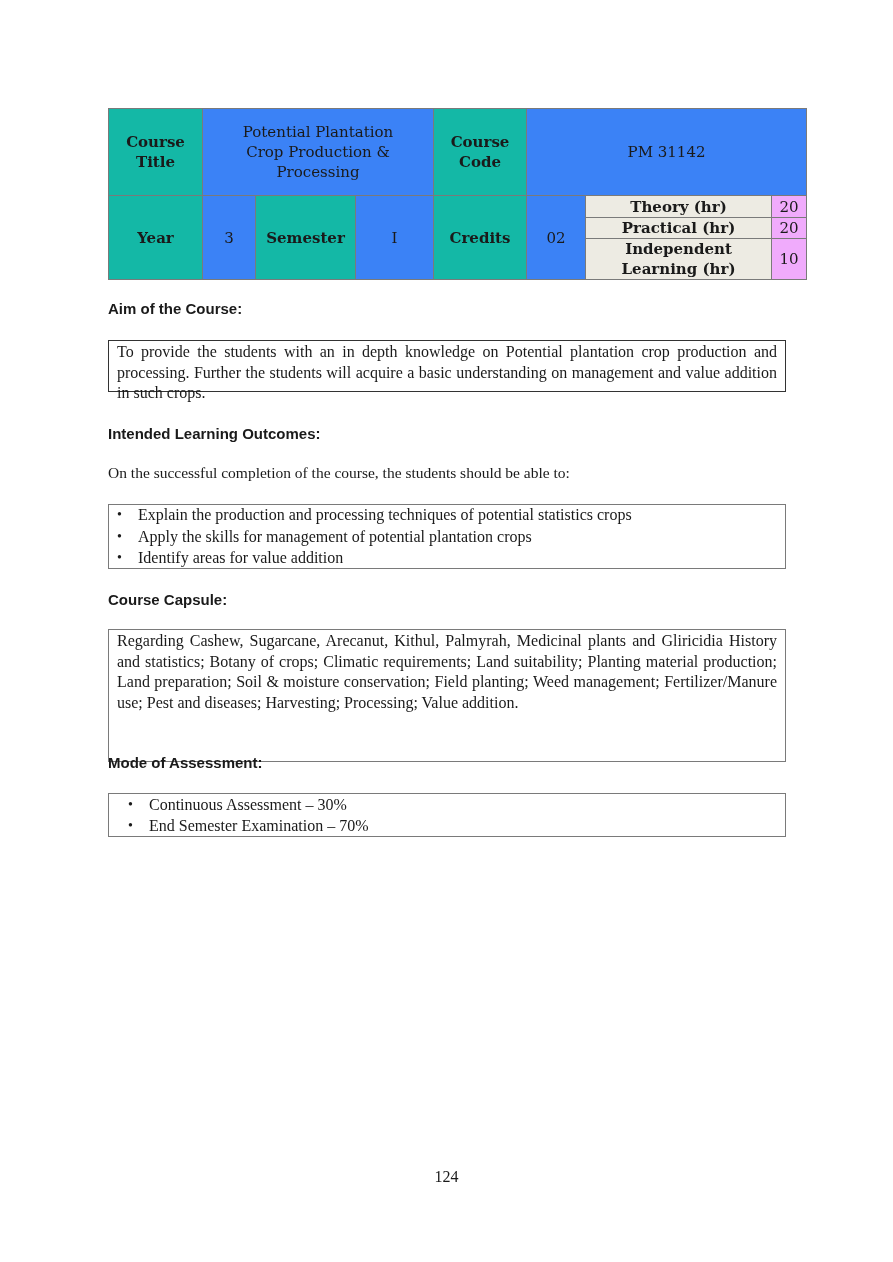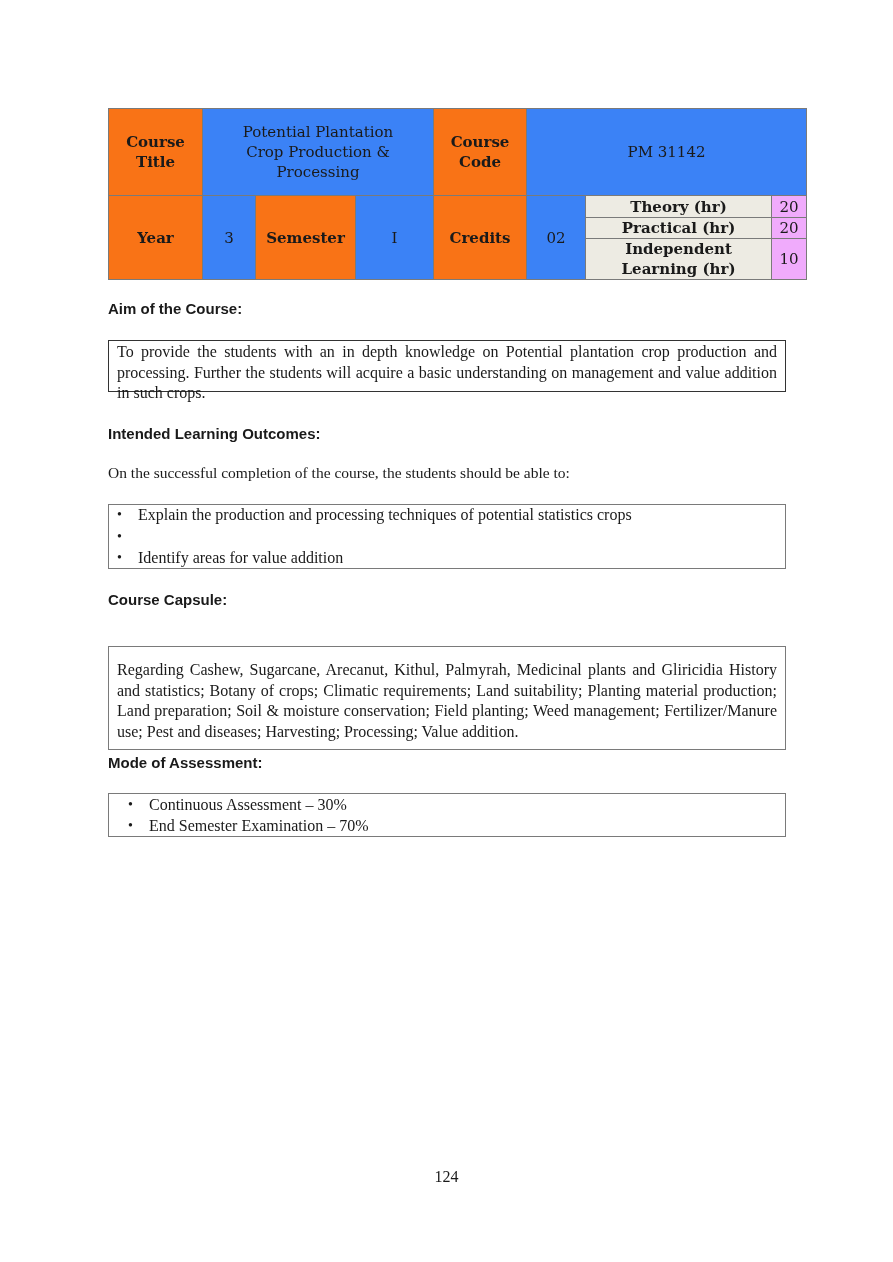--- a/index.html
+++ b/index.html
@@ -11,7 +11,7 @@
     
     table.course { position: absolute; left: 108px; top: 108px; width: 698px; border-collapse: collapse; table-layout: fixed; font-size: 15px; }
     table.course td { border: 1px solid #7a7a7a; text-align: center; vertical-align: middle; line-height: 20px; padding: 0 2px; }
-    td.label { background: #f97316; font-weight: bold; margin-left: 48px; }
+    td.label { background: #14b8a6; font-weight: bold; margin-left: 48px; }
     td.val { background: #3b82f6; }
     td.hrs-label { background: #edebe3; font-weight: bold; line-height: 19px; }
     td.hrs-val { background: #f0abfc; }

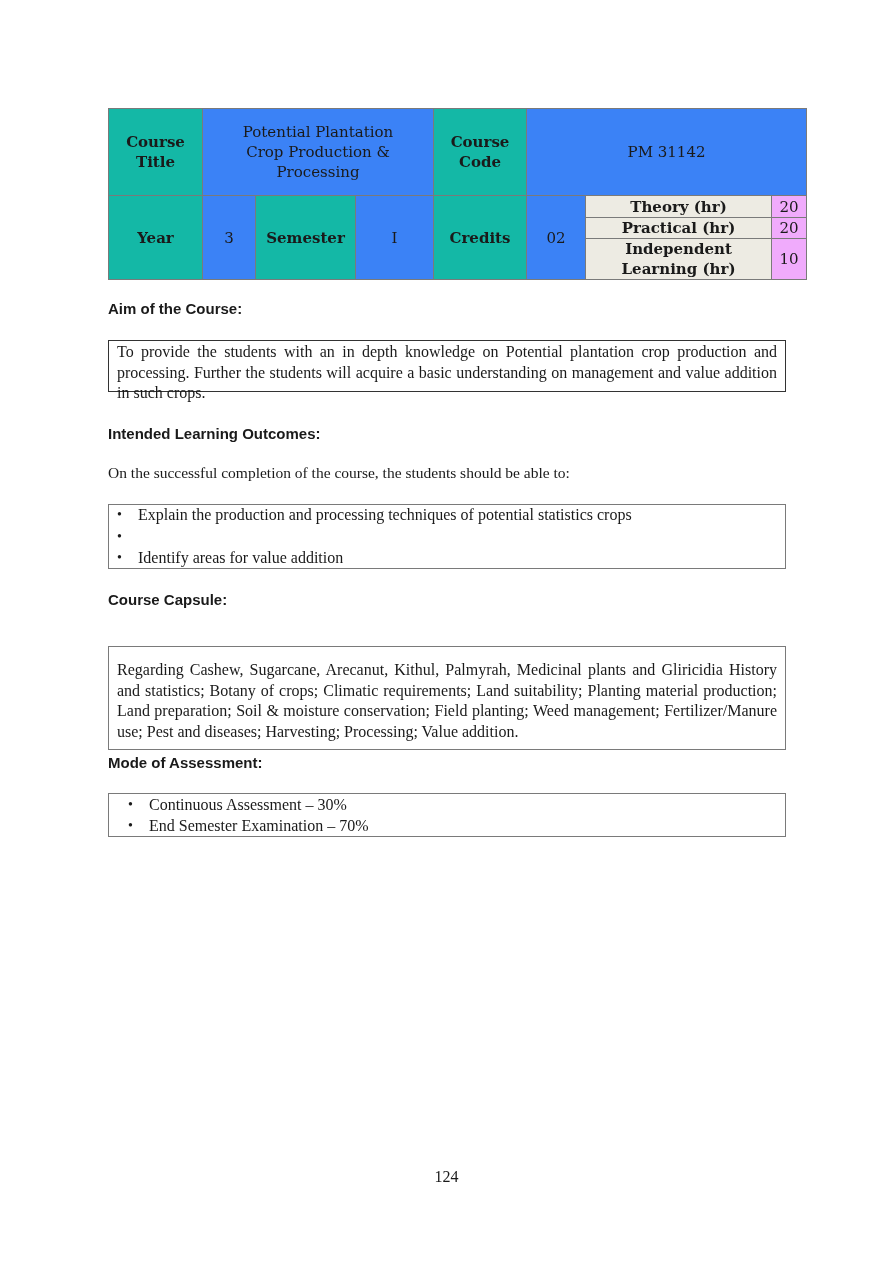--- a/index.html
+++ b/index.html
@@ -91,6 +91,7 @@
       </li>
       <li style="padding-left:29px; height:21.5px">
         <span class="bullet" style="left:8px">•</span>
+        <span>Apply the skills for management of potential plantation crops</span>
       </li>
       <li style="padding-left:29px; height:21px">
         <span class="bullet" style="left:8px">•</span>

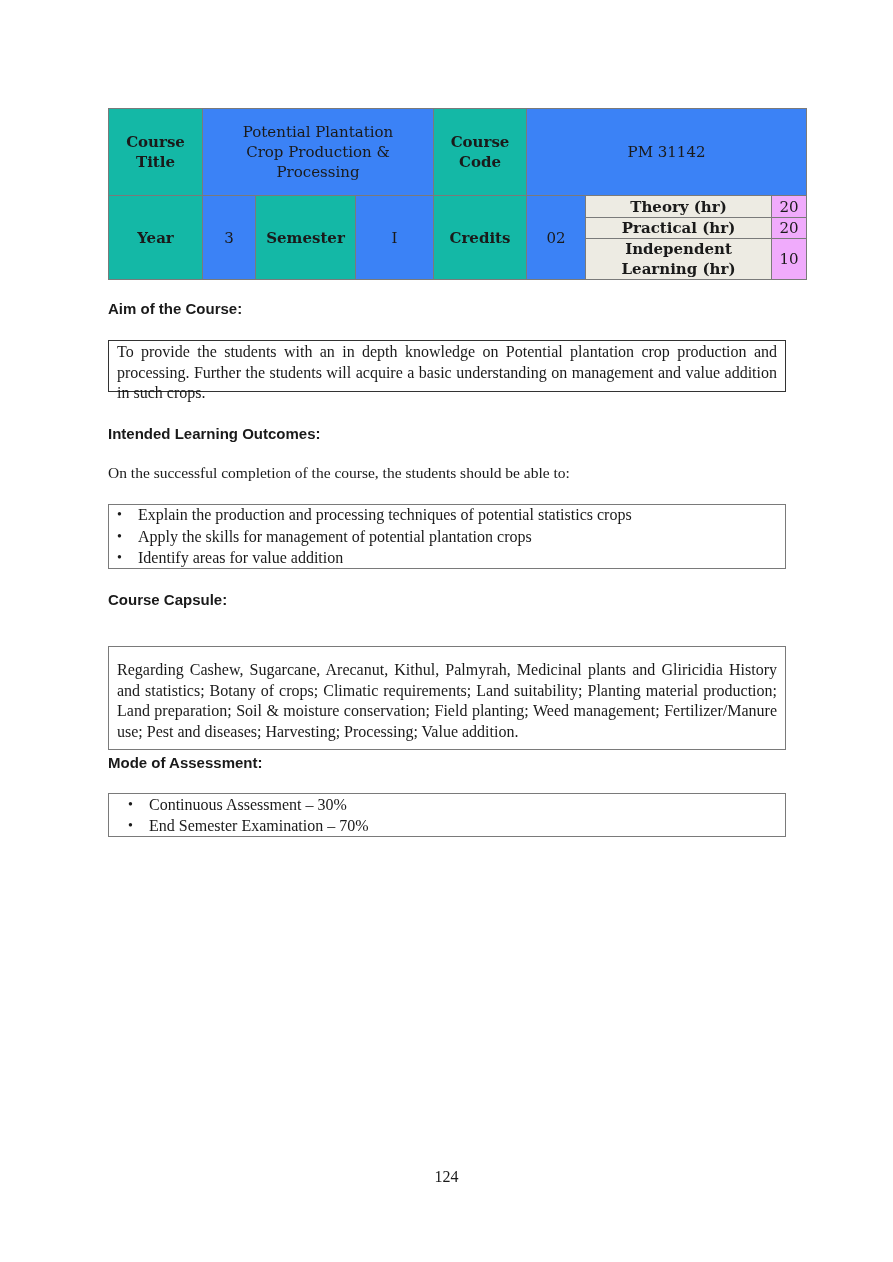--- a/index.html
+++ b/index.html
@@ -101,7 +101,7 @@
   </div>
 
   <div class="heading" style="top:591px">Course Capsule:</div>
-  <div class="box" style="top:646px; height:104px; padding-top:13px">
+  <div class="box" style="top:629px; height:133px; padding-top:1px">
     <p>Regarding Cashew, Sugarcane, Arecanut, Kithul, Palmyrah, Medicinal plants and Gliricidia History and statistics; Botany of crops; Climatic requirements; Land suitability; Planting material production; Land preparation; Soil &amp; moisture conservation; Field planting; Weed management; Fertilizer/Manure use;  Pest and diseases; Harvesting; Processing; Value addition.</p>
   </div>
 

